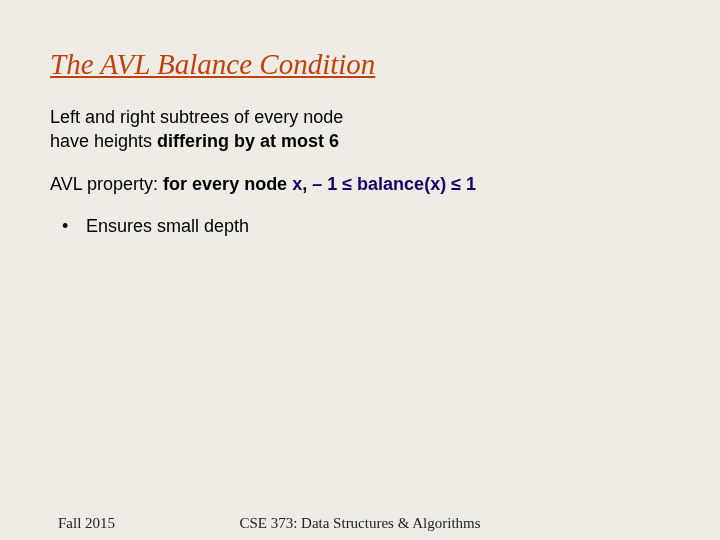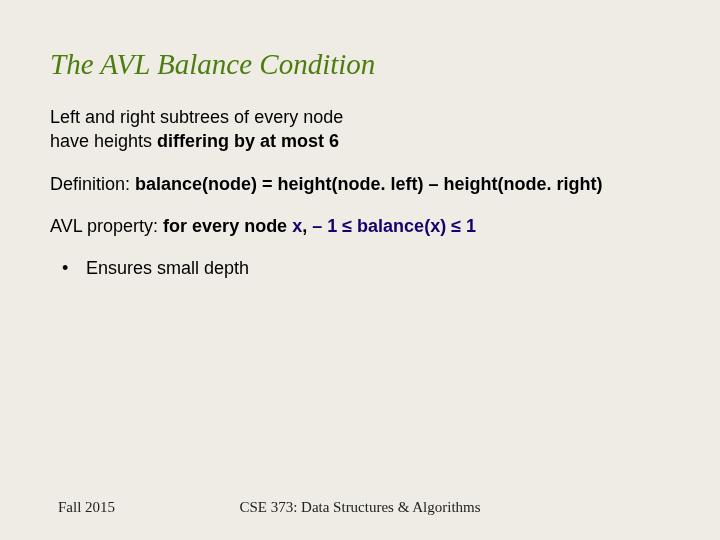--- a/index.html
+++ b/index.html
@@ -24,7 +24,8 @@
     font-style: italic;
     font-family: "Times New Roman", Times, serif;
     margin-bottom: 24px;
-    color: #4d7c0f;
+    color: #c2410c;
+    text-decoration: underline;
   }
   .body {
     font-size: 18px;

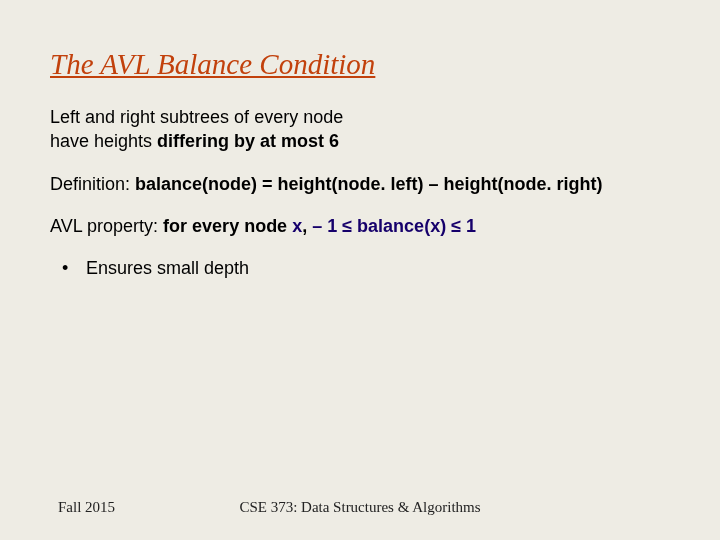--- a/index.html
+++ b/index.html
@@ -99,9 +99,6 @@
       <span>have </span><span class="italic">heights</span><span class="bold"> differing by at most 6</span>
     </div>
 
-    <div class="para">
-      <span class="italic">Definition</span><span>:  </span><span class="bold">balance(node) = height(node. left) – height(node. right)</span>
-    </div>
 
     <div class="para">
       <span>AVL </span><span class="italic">property</span><span>:   </span><span class="bold">for every node </span><span class="bold italic nav">x</span><span class="bold">,   </span><span class="bold nav">– 1 </span><span class="bold nav">≤</span><span class="bold nav"> balance(</span><span class="bold italic nav">x</span><span class="bold nav">) </span><span class="bold nav">≤</span><span class="bold nav"> 1</span>

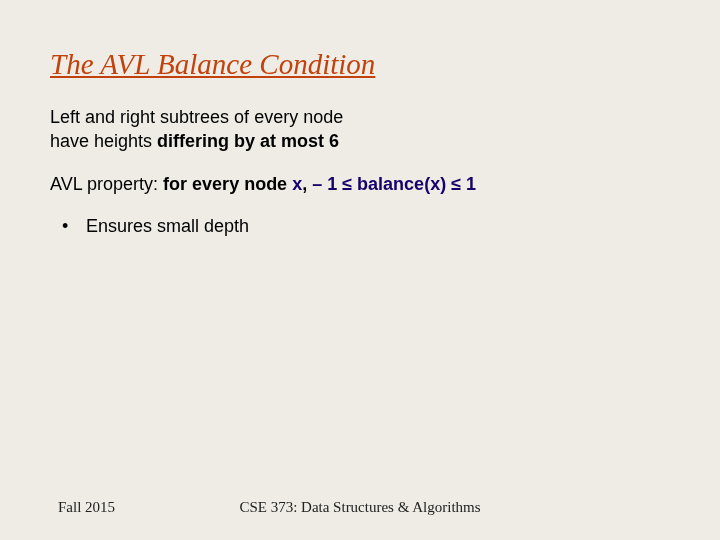--- a/index.html
+++ b/index.html
@@ -68,7 +68,7 @@
   }
   .footer {
     position: absolute;
-    bottom: 24px;
+    bottom: 8px;
     left: 0;
     width: 100%;
     font-family: "Times New Roman", Times, serif;

